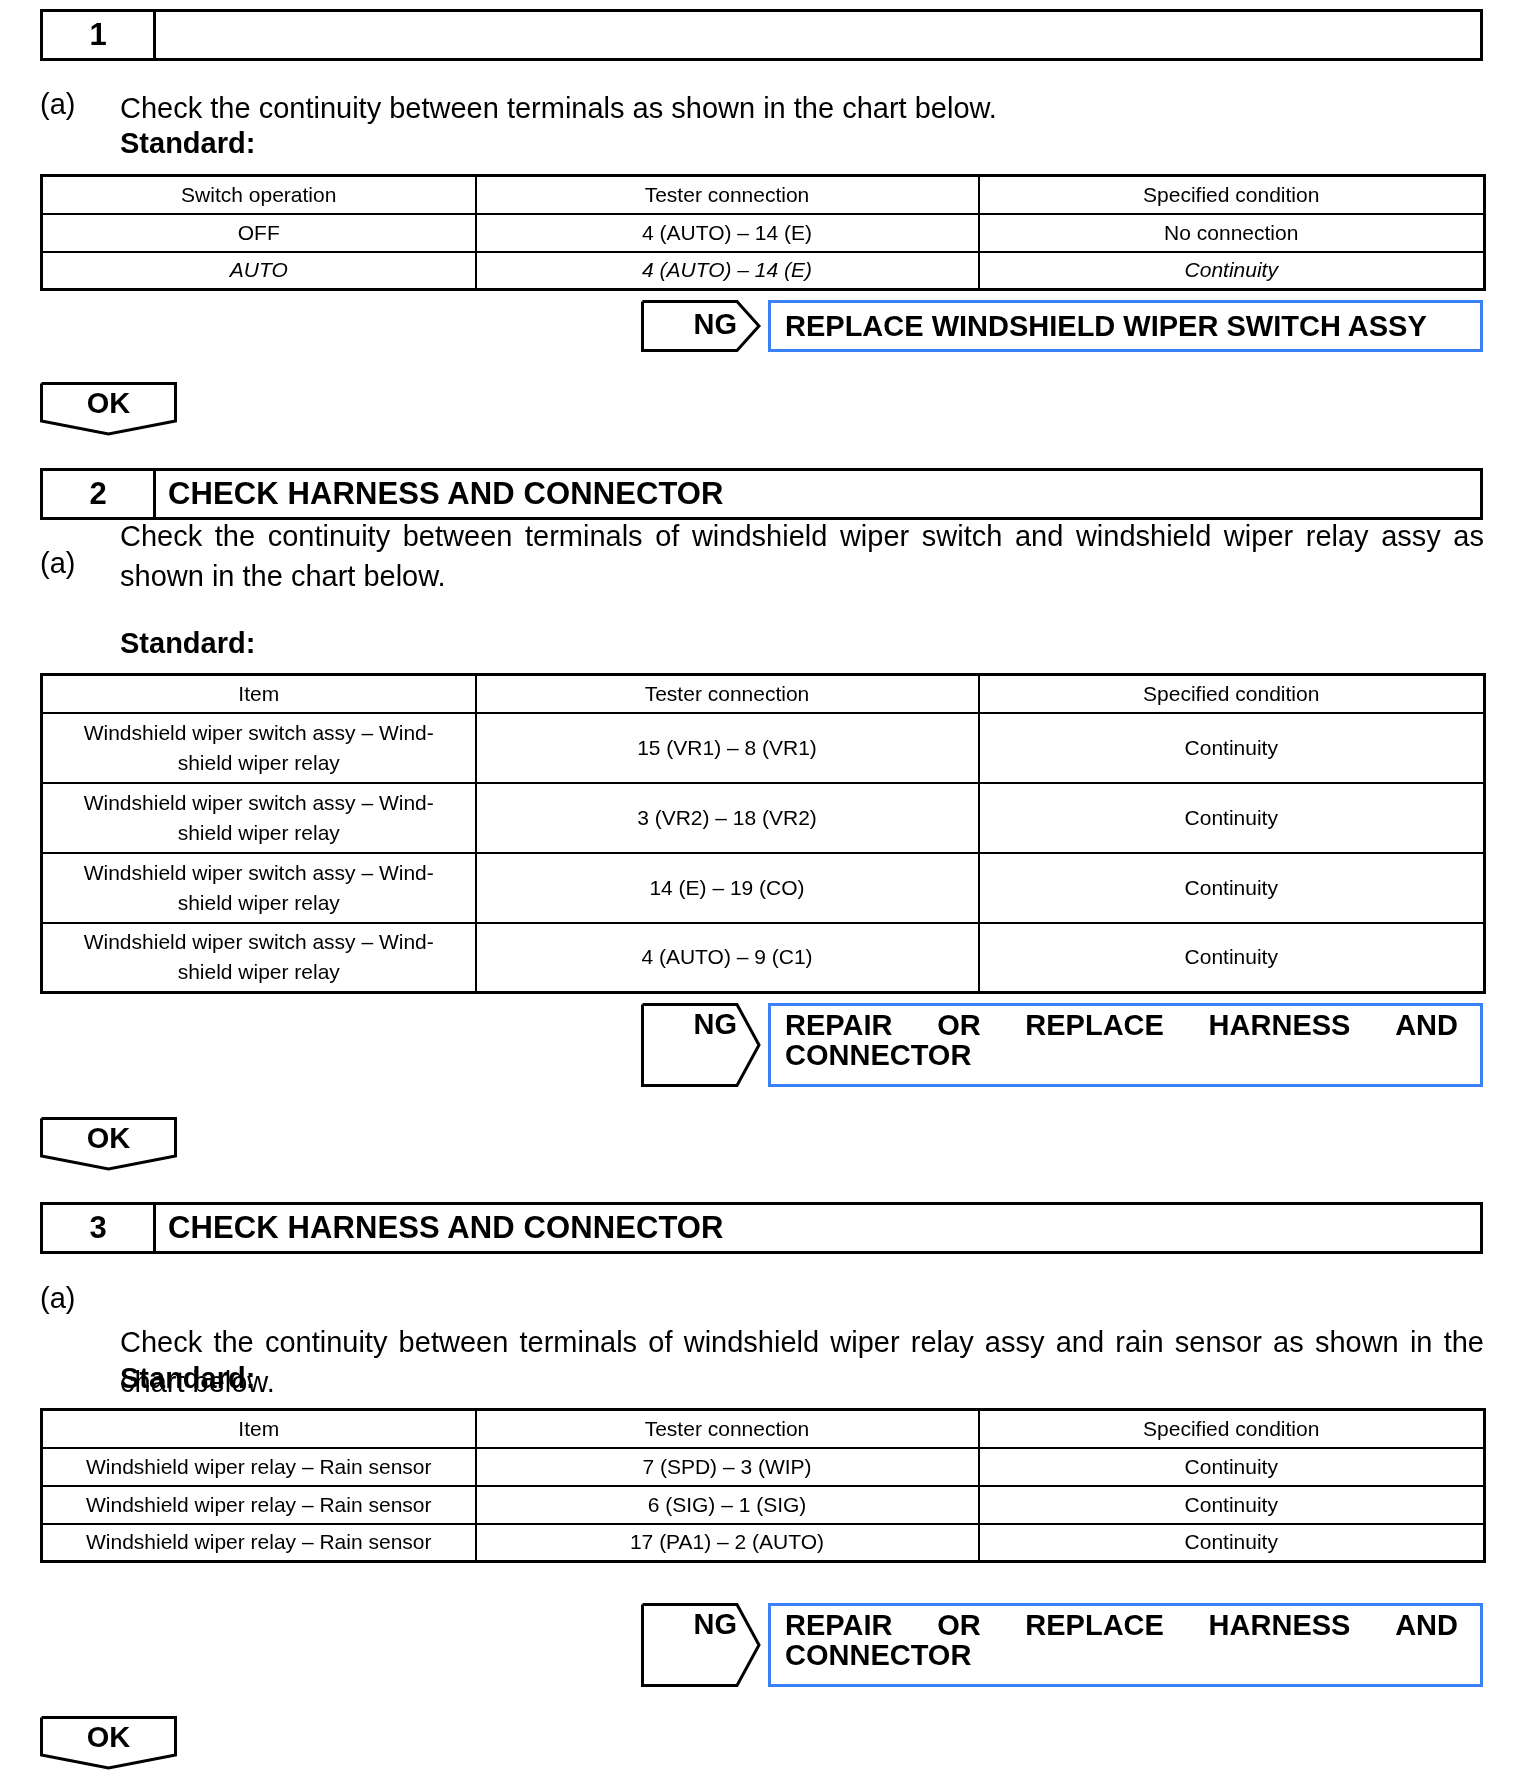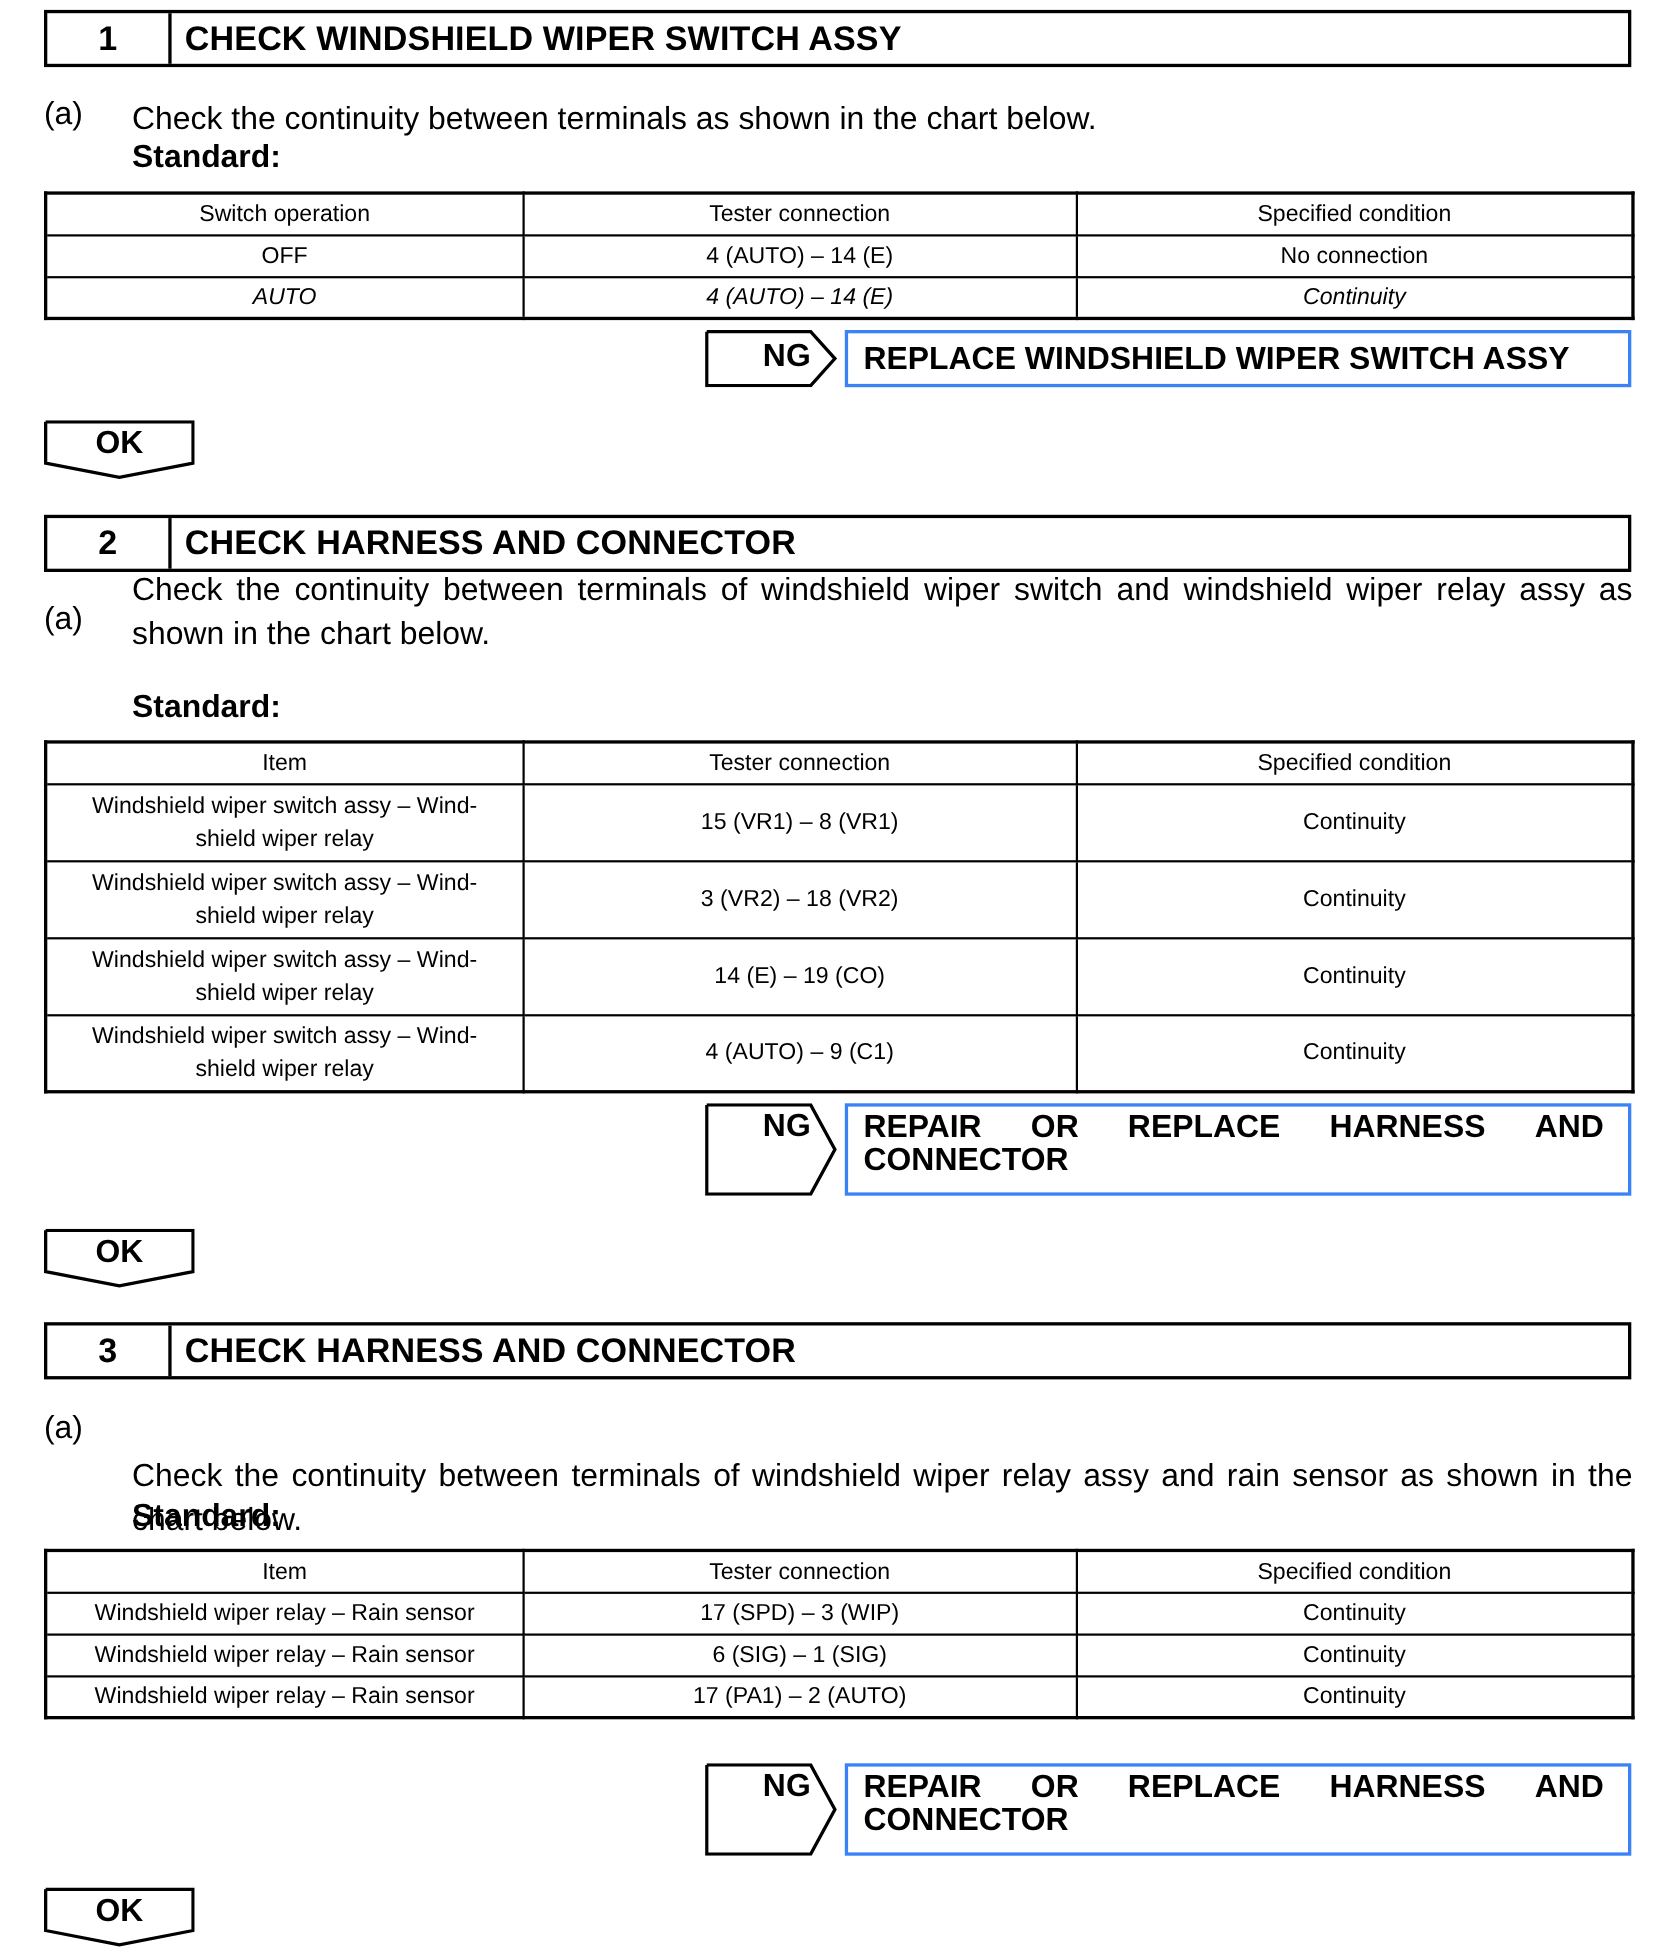--- a/index.html
+++ b/index.html
@@ -52,7 +52,6 @@
 
 <div class="title-box" style="top:9px;">
   <div class="title-num">1</div>
-  <div class="title-text">CHECK WINDSHIELD WIPER SWITCH ASSY</div>
 </div>
 <div class="step-label" style="top:88px;">(a)</div>
 <div class="step-text" style="top:88px;">Check the continuity between terminals as shown in the chart below.</div>

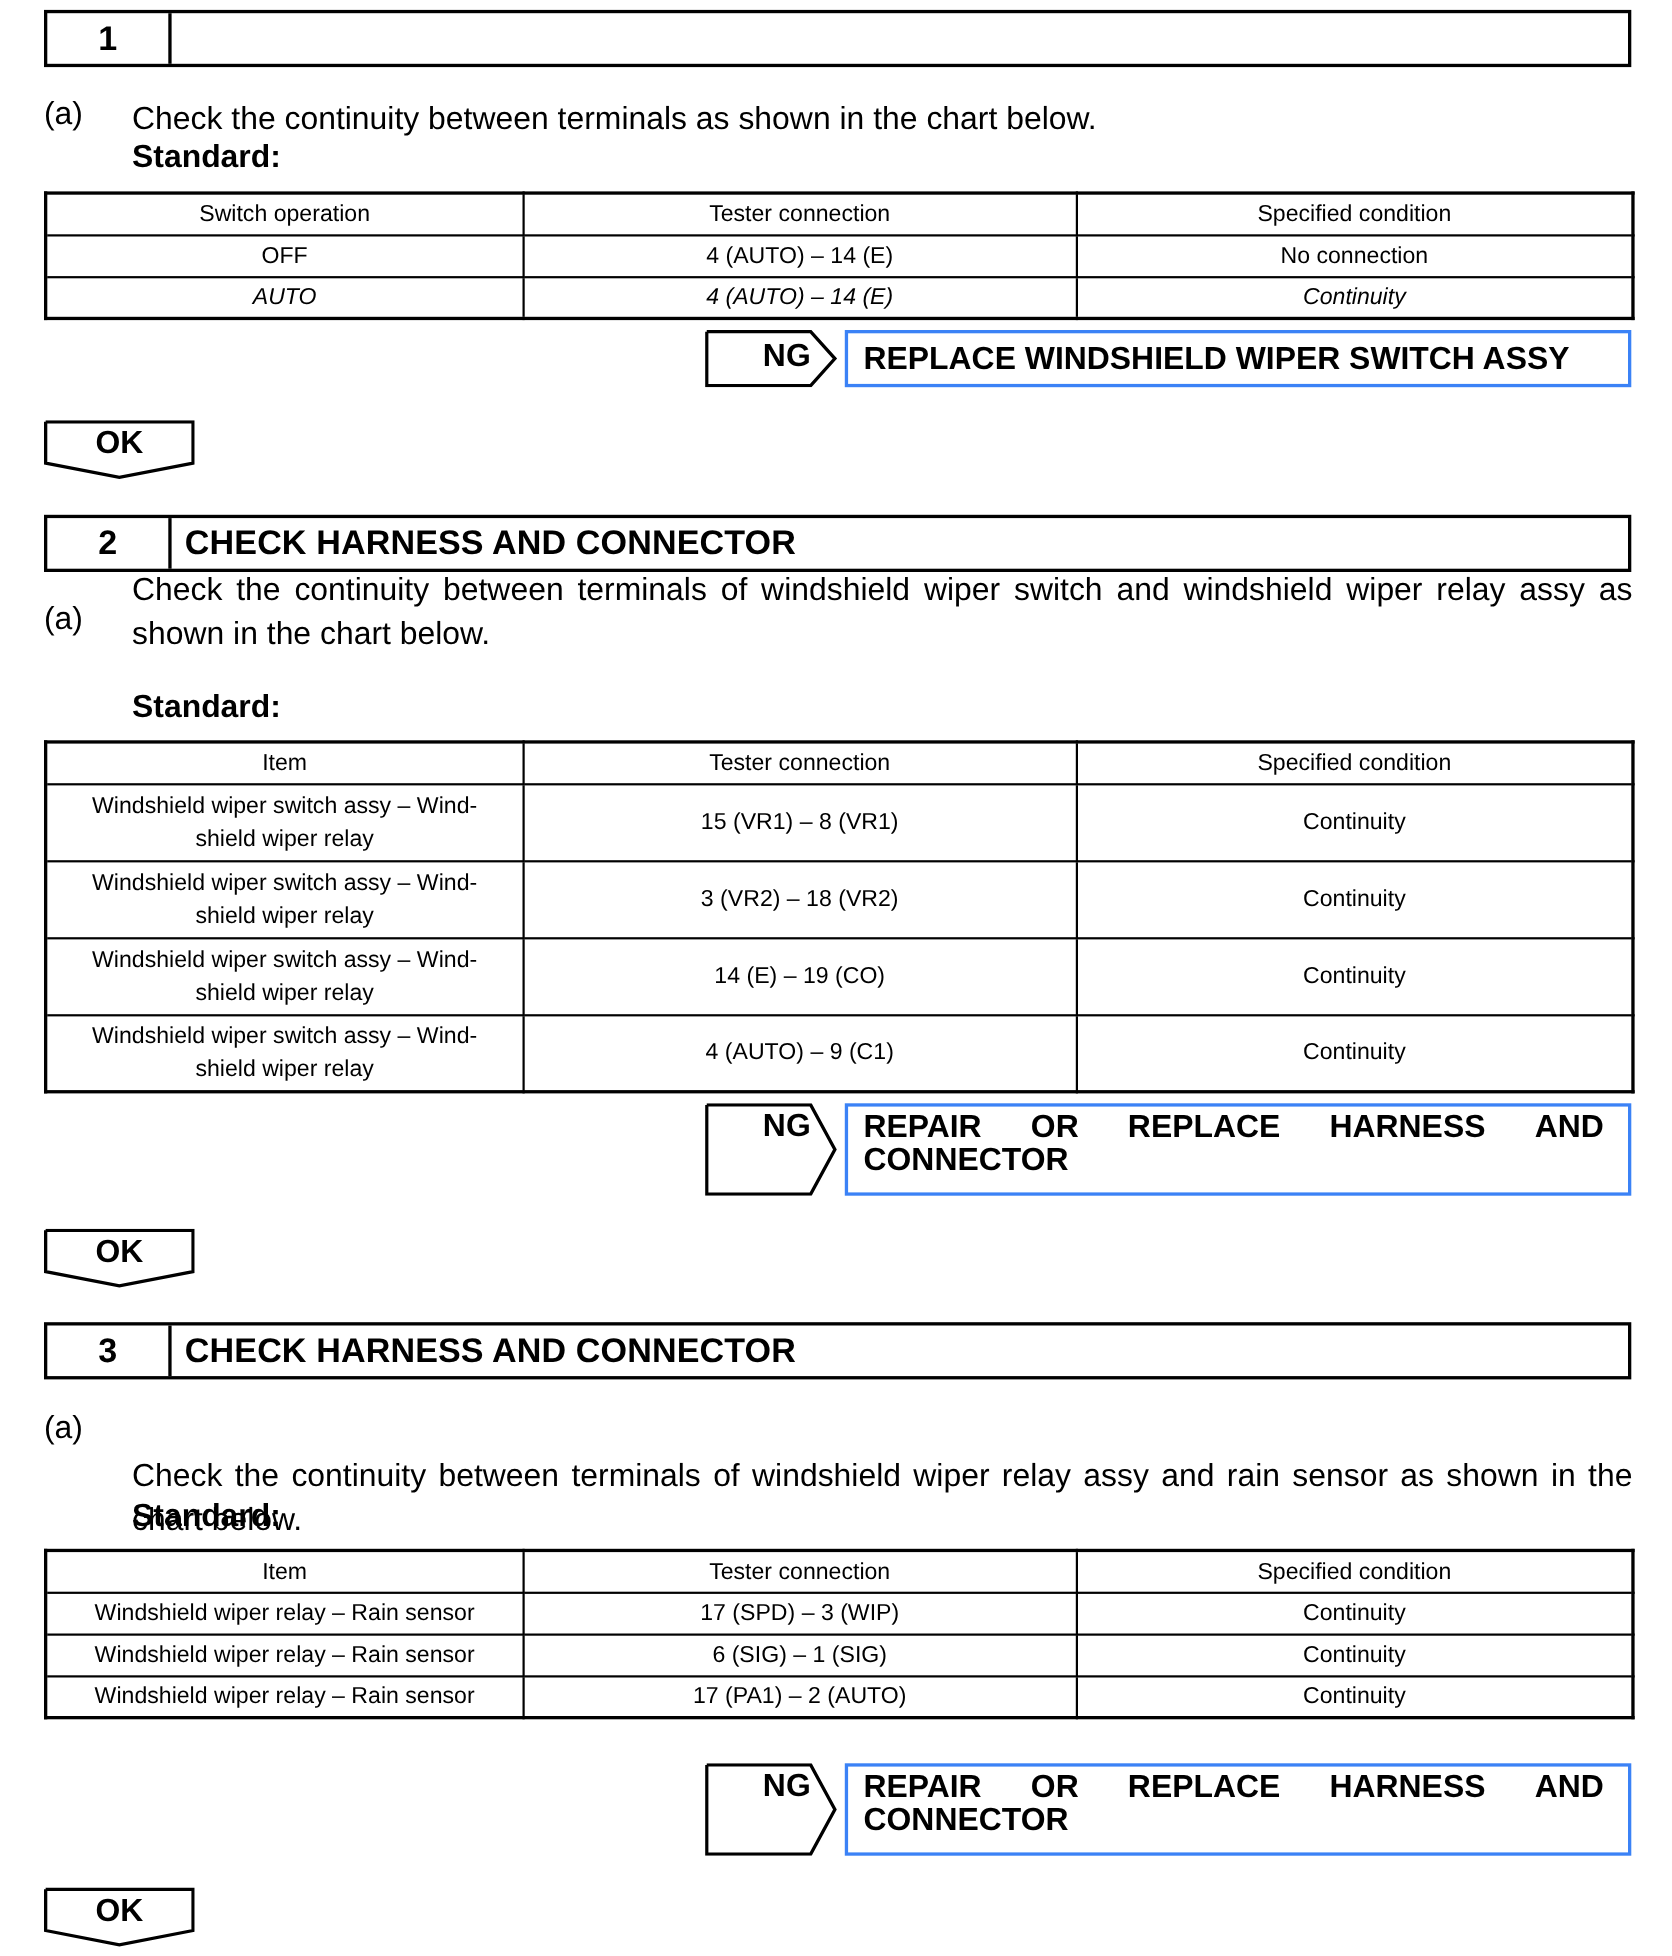--- a/index.html
+++ b/index.html
@@ -192,7 +192,7 @@
   </tr>
   <tr style="height:38px;">
     <td>Windshield wiper relay – Rain sensor</td>
-    <td>17 (SPD) – 3 (WIP)</td>
+    <td>7 (SPD) – 3 (WIP)</td>
     <td>Continuity</td>
   </tr>
   <tr style="height:38px;">

